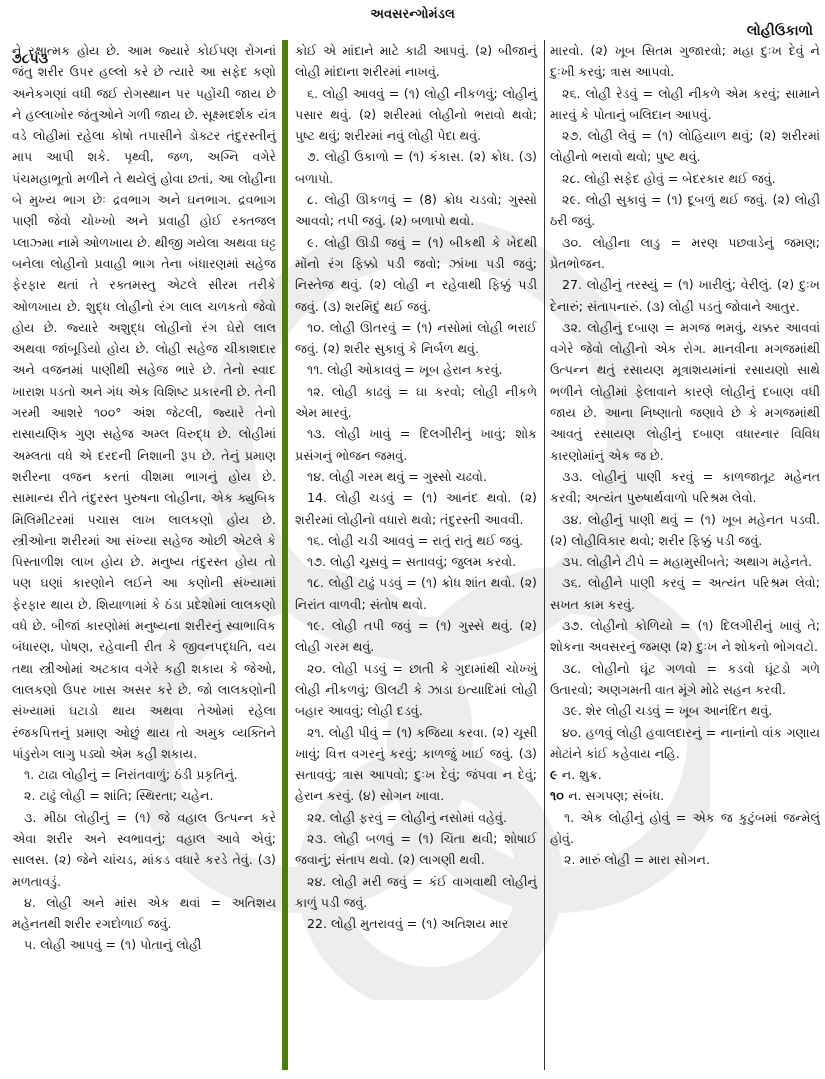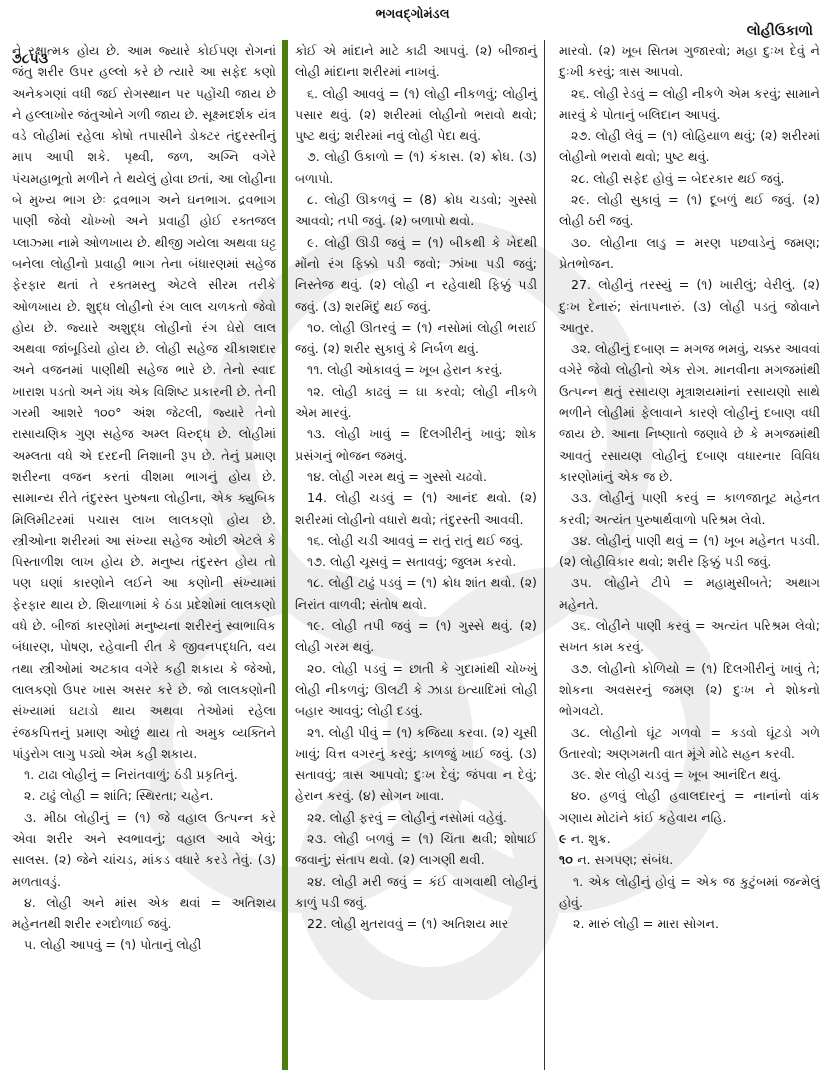--- a/index.html
+++ b/index.html
@@ -52,7 +52,7 @@
 
 <header class="header">
   <span class="page-number">૭૮૫૩</span>
-  <span class="book-title">ભગવદ્ગોમંડલ</span>
+  <span class="book-title">અવસરન્ગોમંડલ</span>
   <span class="guide-word">લોહીઉકાળો</span>
 </header>
 

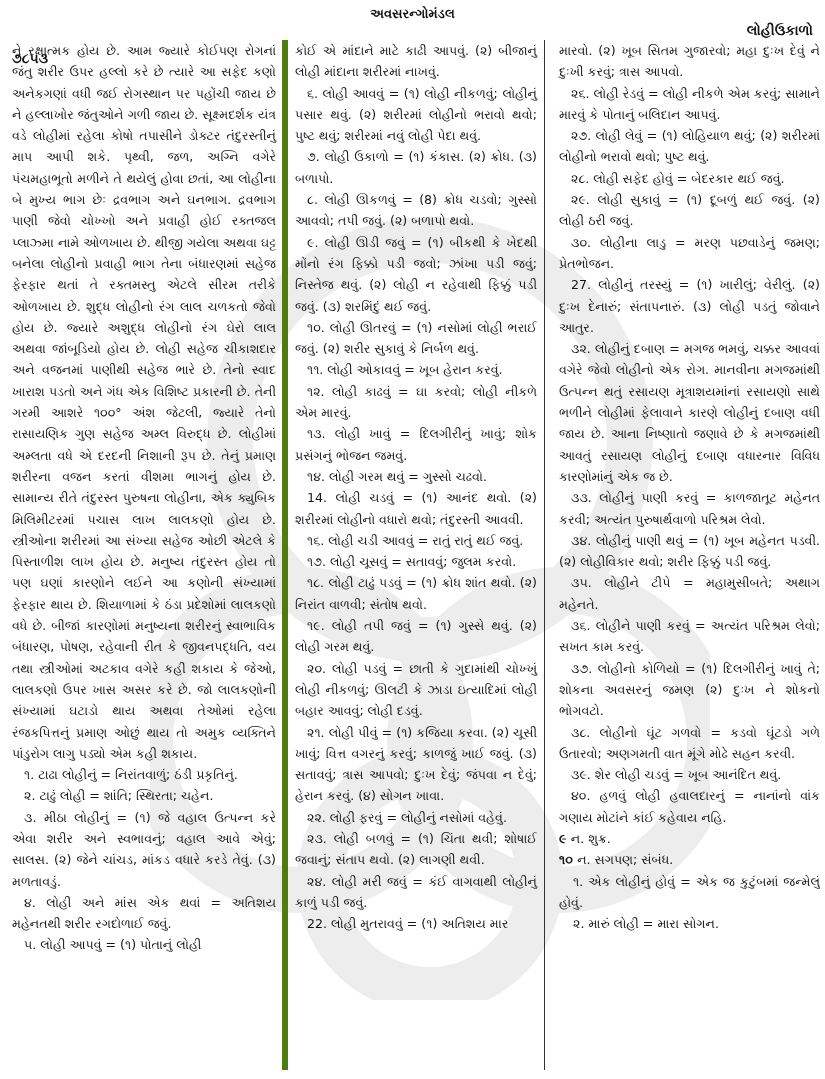--- a/index.html
+++ b/index.html
@@ -29,7 +29,7 @@
     }
     .col-left { width: 270px; padding-right: 6px; }
     .col-mid { width: 262px; padding: 0 7px; border-left: 6px solid #4d7c0f; }
-    .col-right { width: 276px; padding-left: 14px; border-left: 1px solid #333; }
+    .col-right { width: 276px; padding-left: 5px; border-left: 1px solid #333; }
     .col p { margin: 0; }
     .entry { text-indent: 12px; }
     .entry.noindent { text-indent: 0; }

